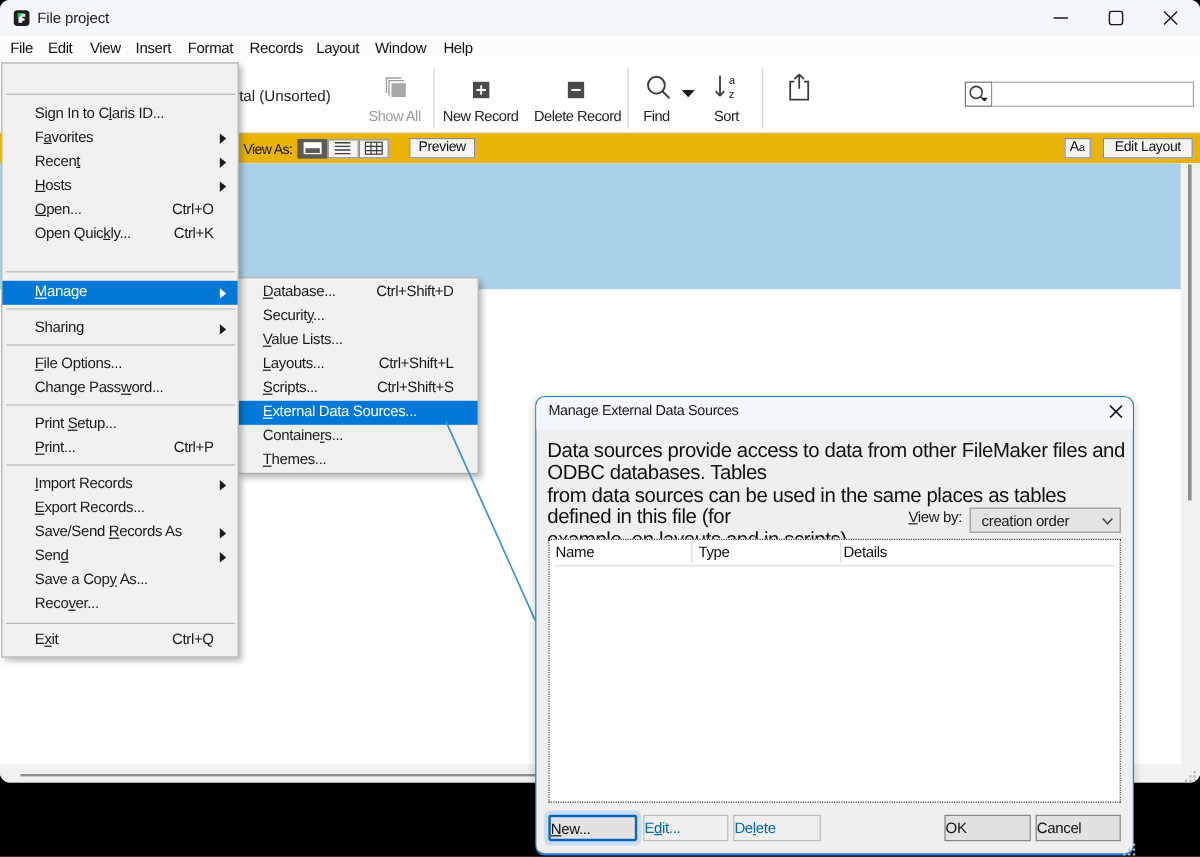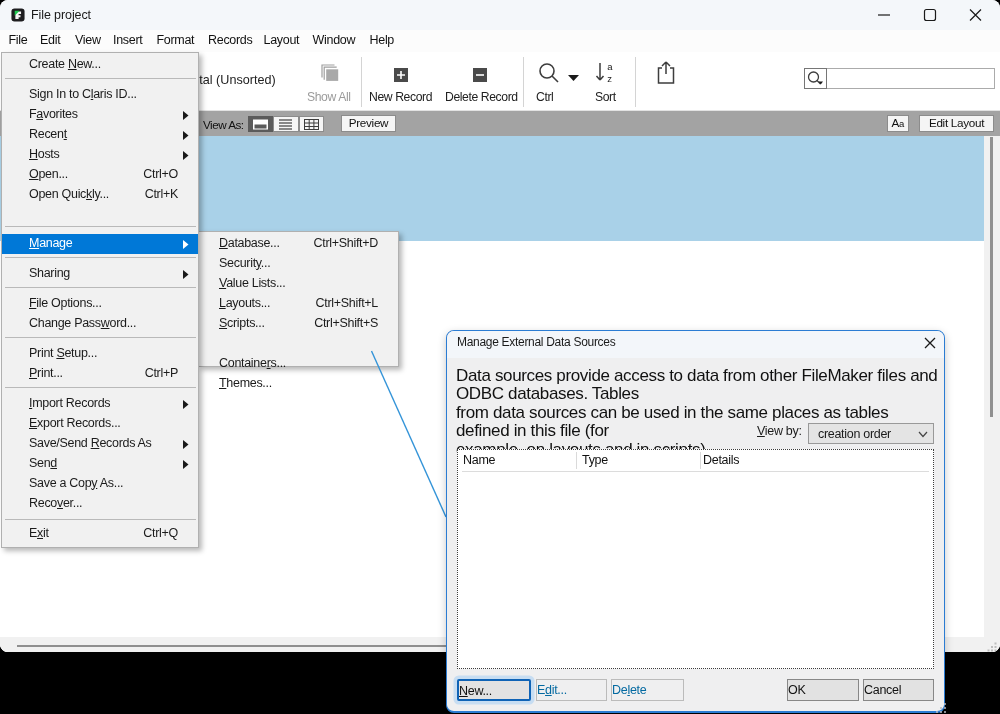--- a/index.html
+++ b/index.html
@@ -216,9 +216,6 @@
 </div>
 
 <div id="filemenu">
-  <div class="fitem" style="top:2px">
-      <span class="lab">Create <u>N</u>ew...</span>
-    </div>
   <div class="fsep" style="top:25px"></div>
   <div class="fitem" style="top:32px">
       <span class="lab">Sign In to C<u>l</u>aris ID...</span>

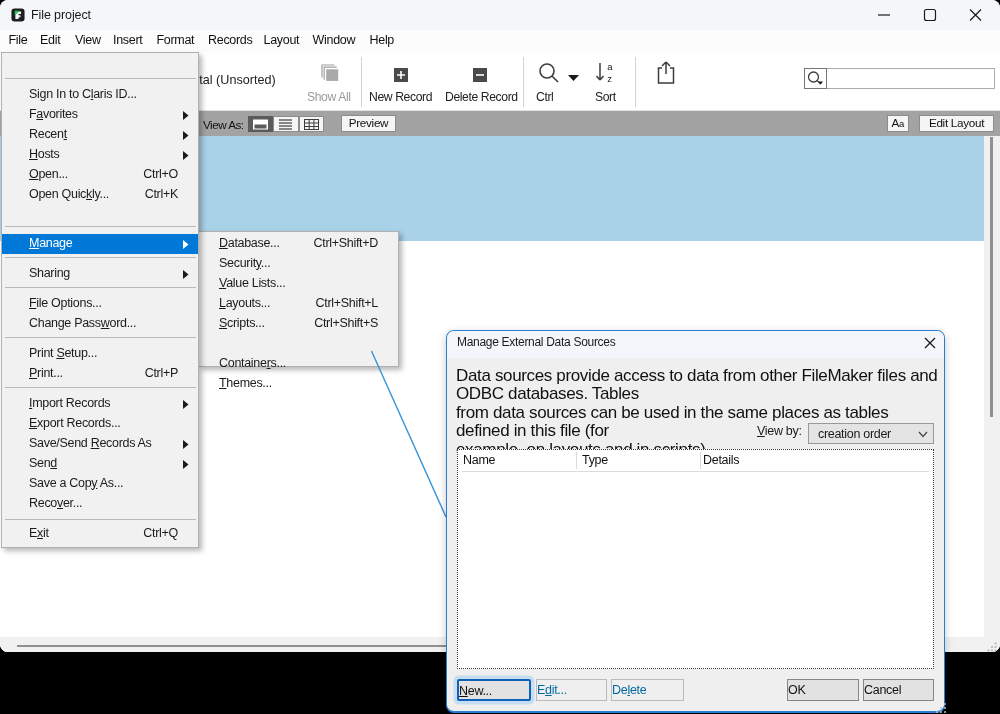--- a/index.html
+++ b/index.html
@@ -138,7 +138,7 @@
     <svg class="abs" style="left:567px; top:21.5px;" width="13" height="8">
         <path d="M1 1 L6.5 7 L12 1 Z" fill="#1a1a1a"></path>
       </svg>
-    <span class="tlabel" style="left:536px; top:37.5px;">Ctrl</span>
+    <span class="tlabel" style="left:536px; top:37.5px;">Find</span>
 
     <svg class="abs" style="left:595px; top:9px;" width="22" height="24" viewBox="0 0 22 24">
       <path d="M5 2 V19 M5 19 L1.5 15 M5 19 L8.5 15" stroke="#3d3d3d" stroke-width="1.5" fill="none"></path>

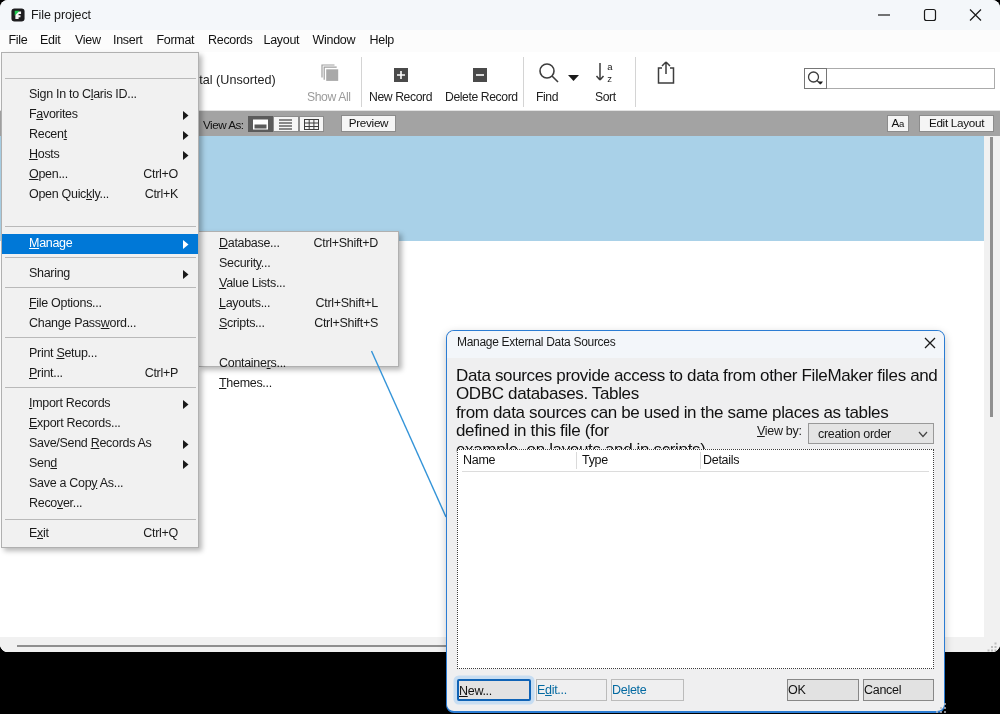--- a/index.html
+++ b/index.html
@@ -22,7 +22,7 @@
   .tlabel { position:absolute; font-size:12.2px; letter-spacing:-0.4px; color:#212121; white-space:nowrap; }
   .tgray { color:#9b9b9b; }
   
-  #layoutbar { position:absolute; left:0; top:110px; width:1000px; height:26px; background:#a3a3a3; border-top:1px solid #e2e2e2; }
+  #layoutbar { position:absolute; left:0; top:110px; width:1000px; height:26px; background:#eab308; border-top:1px solid #e2e2e2; }
   .lbtext { position:absolute; font-size:11.7px; letter-spacing:-0.5px; color:#111; }
   .lbtn { position:absolute; top:4px; height:16.5px; background:#f5f5f5; border:1px solid #8c8c8c;
           font-size:11.7px; letter-spacing:-0.3px; color:#111; text-align:center; line-height:14px; }

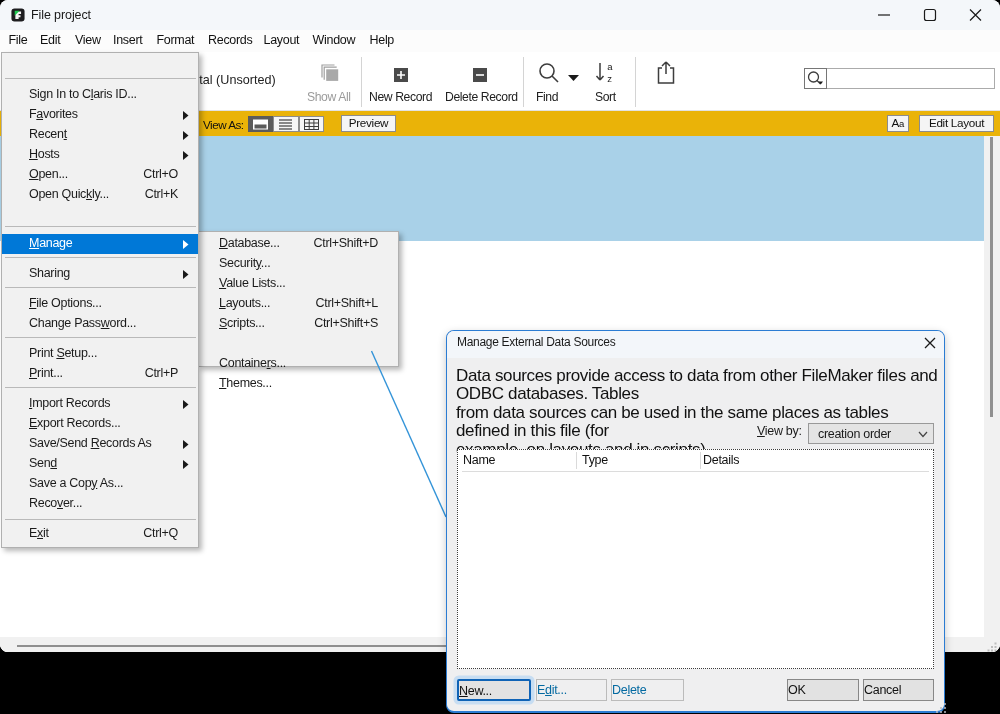--- a/index.html
+++ b/index.html
@@ -44,7 +44,7 @@
   .fsep { position:absolute; left:3px; width:191px; height:1px; background:#b9b9b9; }
   .hl { background:#0078d7; color:#fff; }
   
-  #submenu { position:absolute; left:198px; top:231px; width:201px; height:136px;
+  #submenu { position:absolute; left:198px; top:231px; width:201px; height:164px;
              background:#f1f1f1; border:1px solid #b0b0b0;
              box-shadow:3px 3px 5px rgba(0,0,0,0.28); z-index:29; }
   .sitem { position:absolute; left:0; width:199px; height:20px; font-size:12.5px; letter-spacing:-0.3px; }

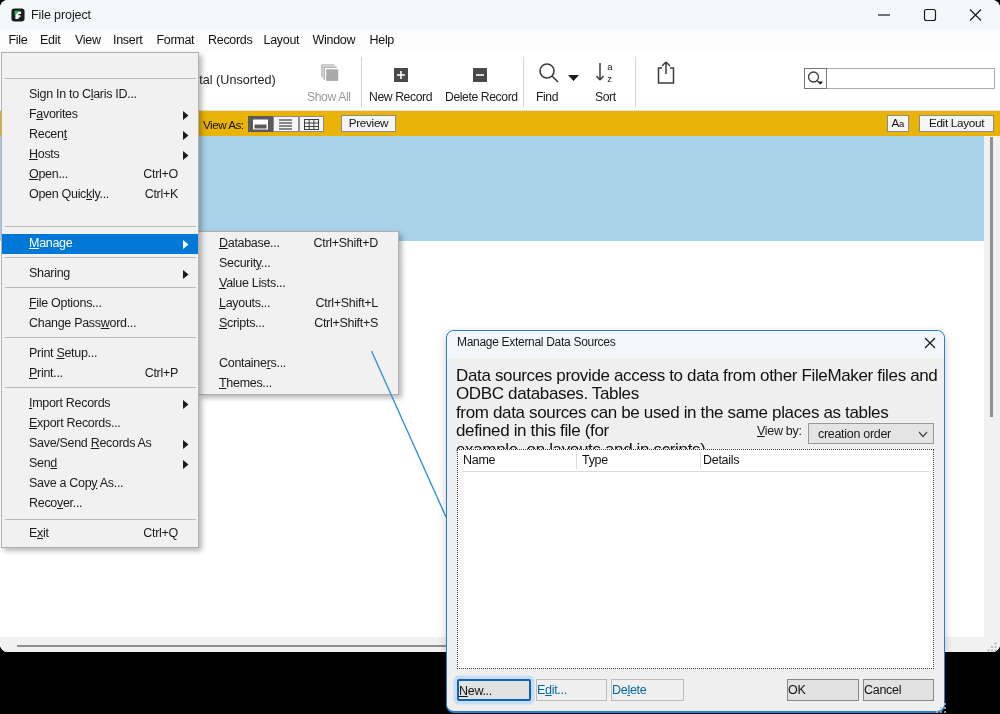--- a/index.html
+++ b/index.html
@@ -329,6 +329,9 @@
       <span class="lab"><u>S</u>cripts...</span>
       <span class="sc">Ctrl+Shift+S</span>
     </div>
+  <div class="sitem hl" style="top:102px">
+      <span class="lab"><u>E</u>xternal Data Sources...</span>
+    </div>
   <div class="sitem" style="top:122px">
       <span class="lab">Containe<u>r</u>s...</span>
     </div>

